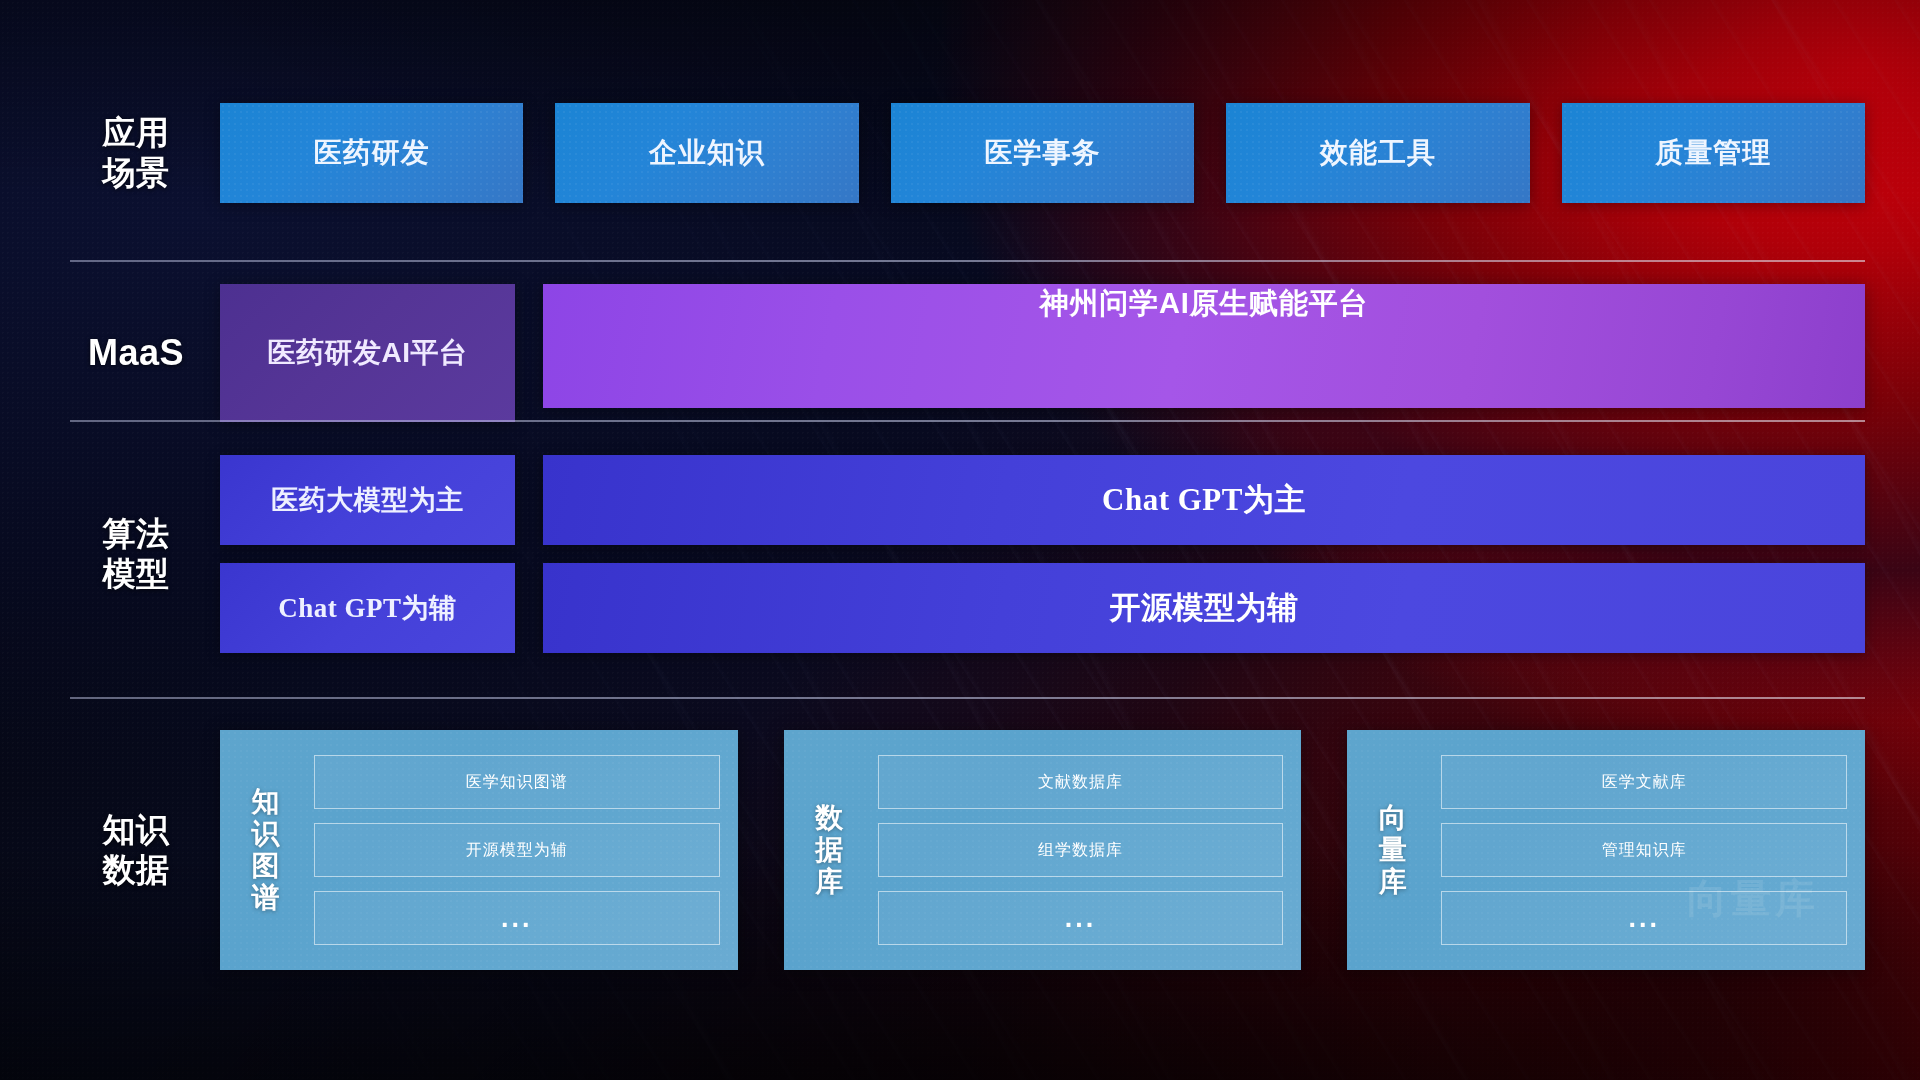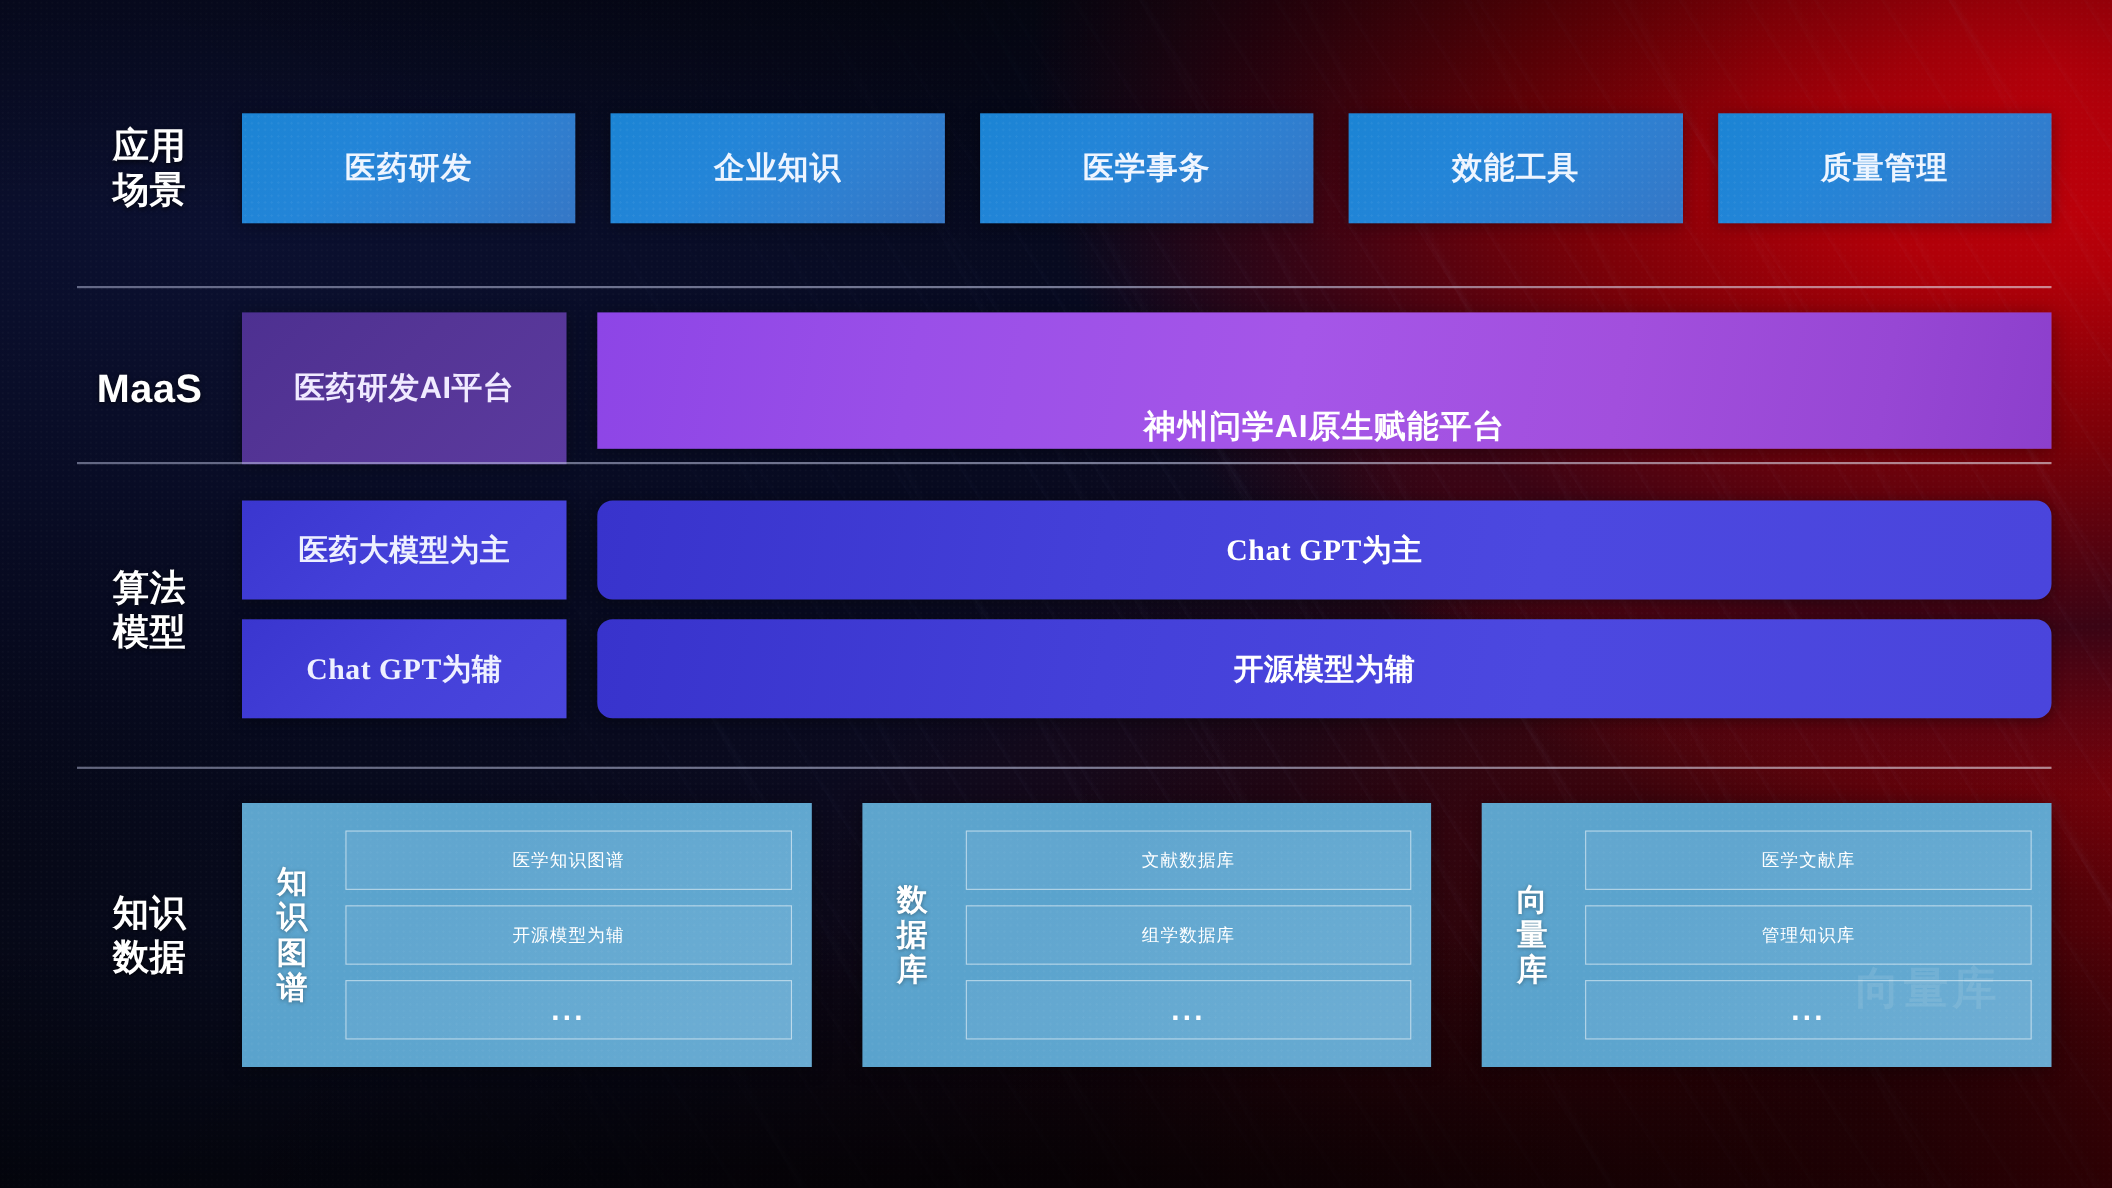--- a/index.html
+++ b/index.html
@@ -157,7 +157,7 @@
     margin-left: 28px;
     height: 124px;
     background: linear-gradient(100deg, #8d45e6 0%, #9a4fe8 22%, #a556e8 48%, #a24fdd 70%, #9747d4 88%, #8c3fcc 100%);
-    display: flex; align-items: flex-end; justify-content: center;
+    display: flex; align-items: flex-start; justify-content: center;
     color: #ffffff;
     font-size: 29px;
     font-weight: 700;

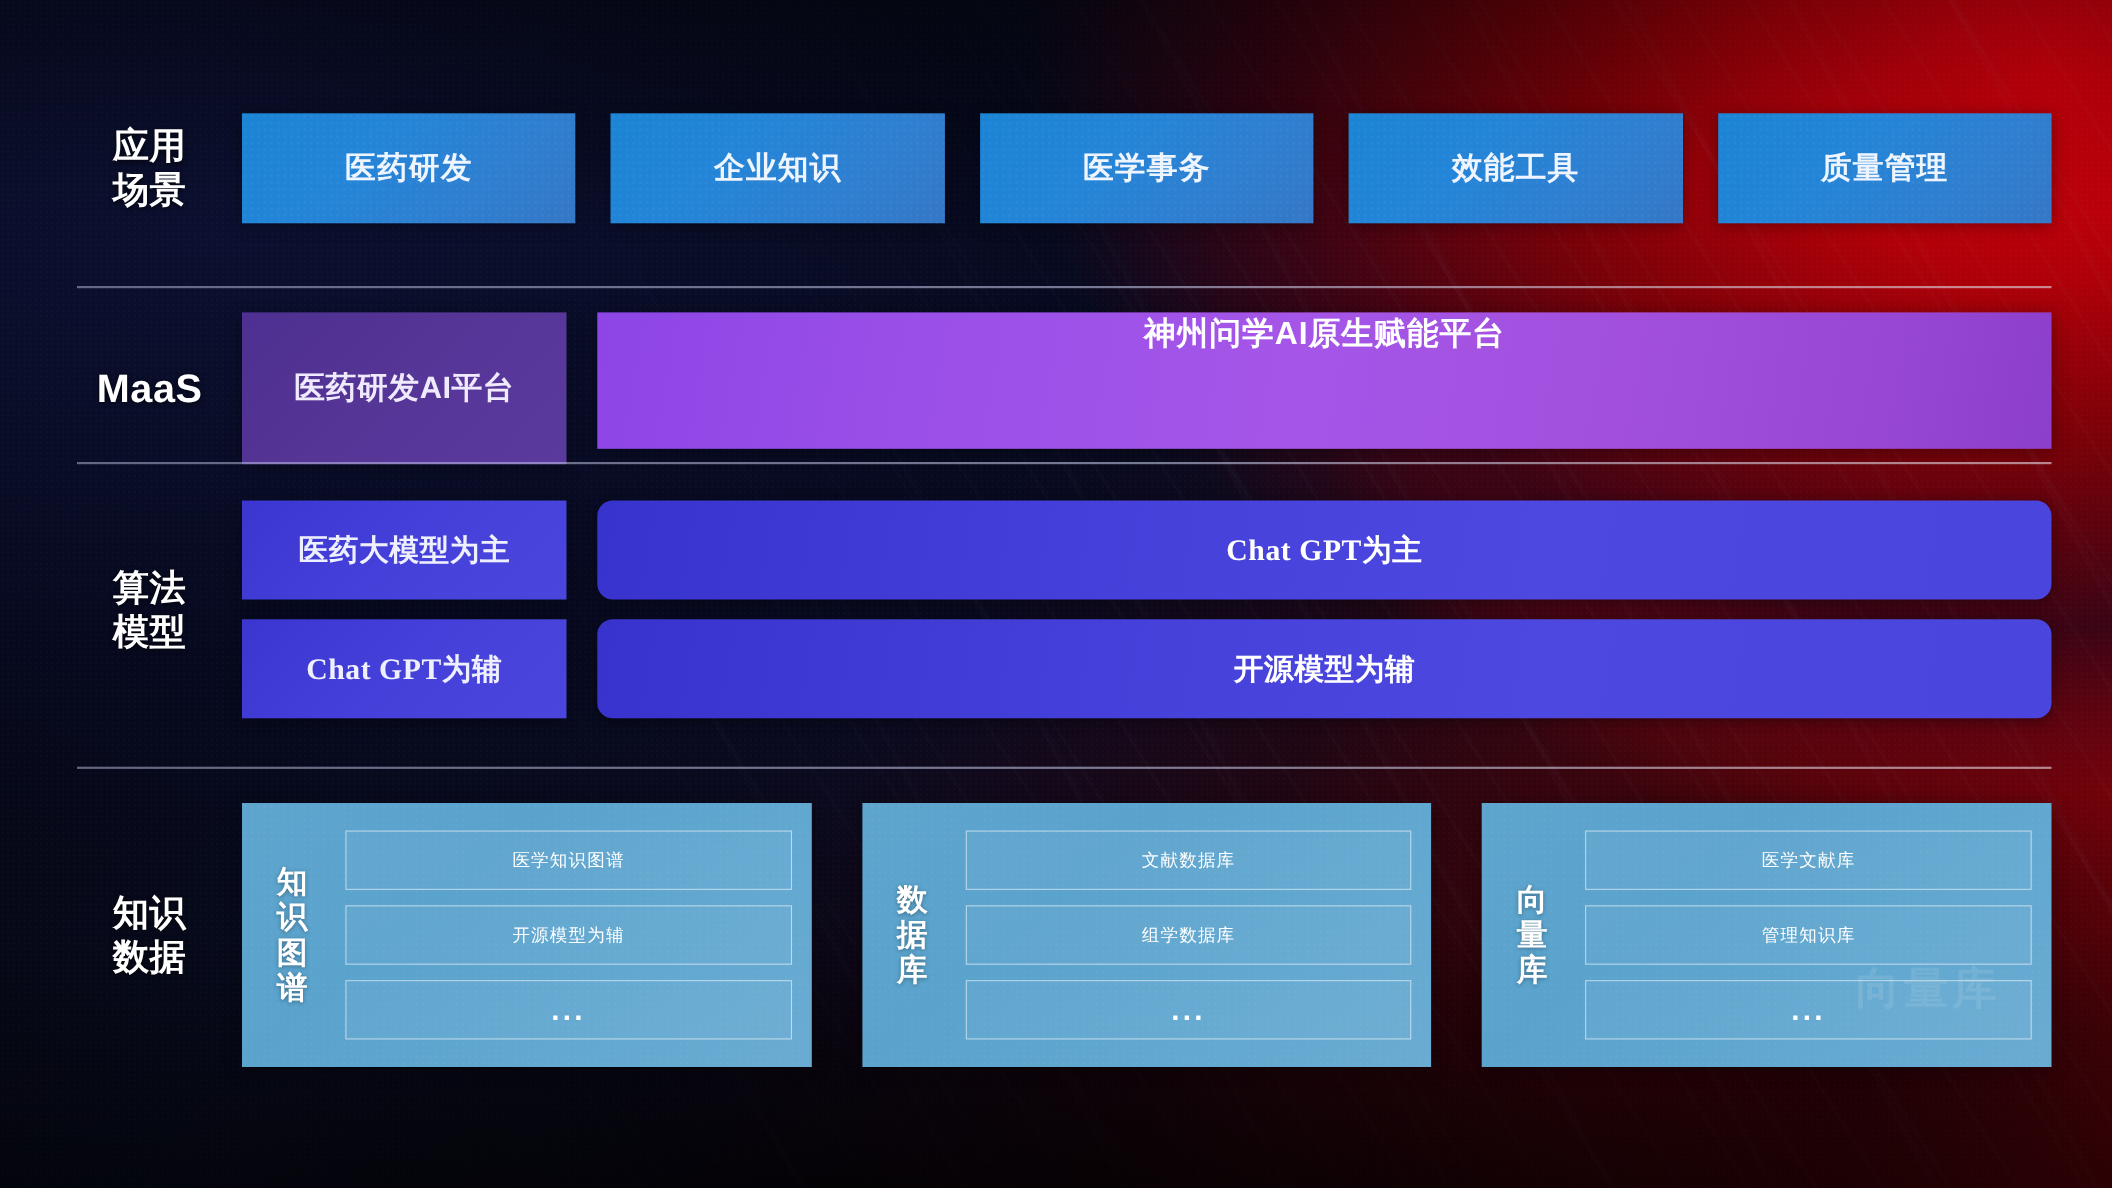--- a/index.html
+++ b/index.html
@@ -193,11 +193,10 @@
     background: linear-gradient(100deg, #3833cc 0%, #4440d9 35%, #4c48e0 65%, #4a45dc 100%);
     display: flex; align-items: center; justify-content: center;
     color: #ffffff;
-    font-size: 27px;
+    font-size: 31px;
     font-weight: 700;
     letter-spacing: .5px;
     box-shadow: 0 2px 12px rgba(0,0,0,.35);
-    border-radius: 14px;
   }
 
   

